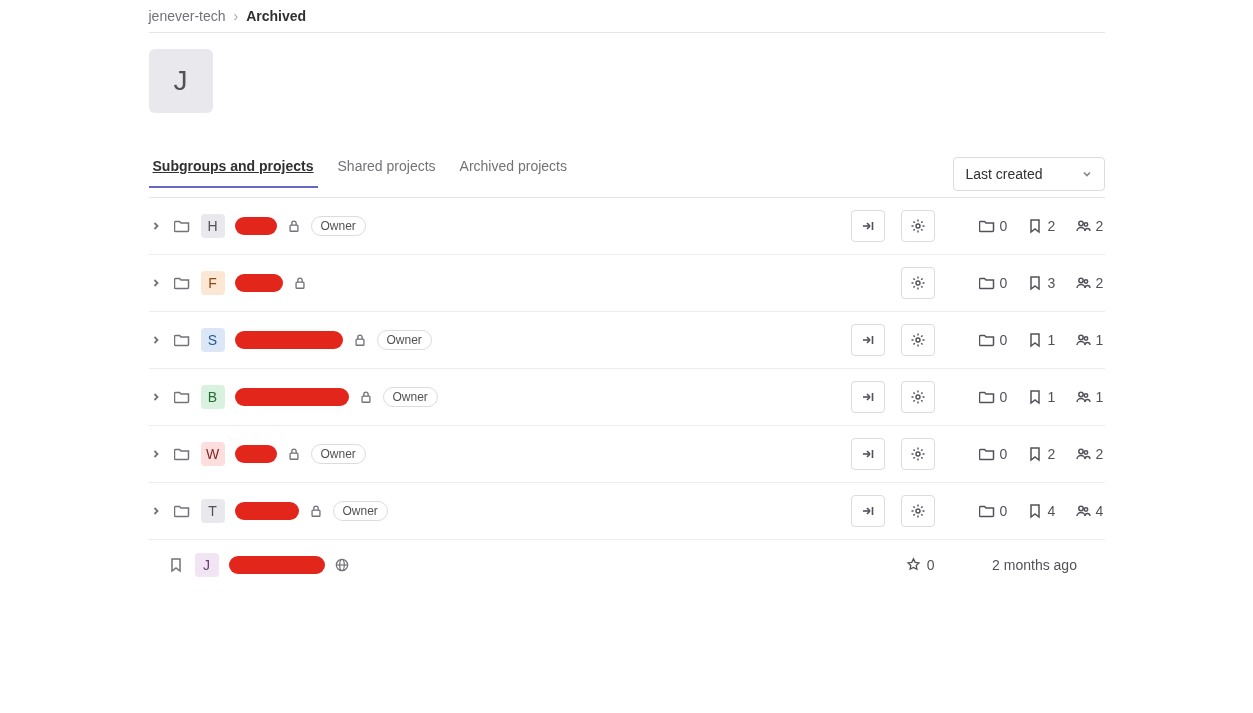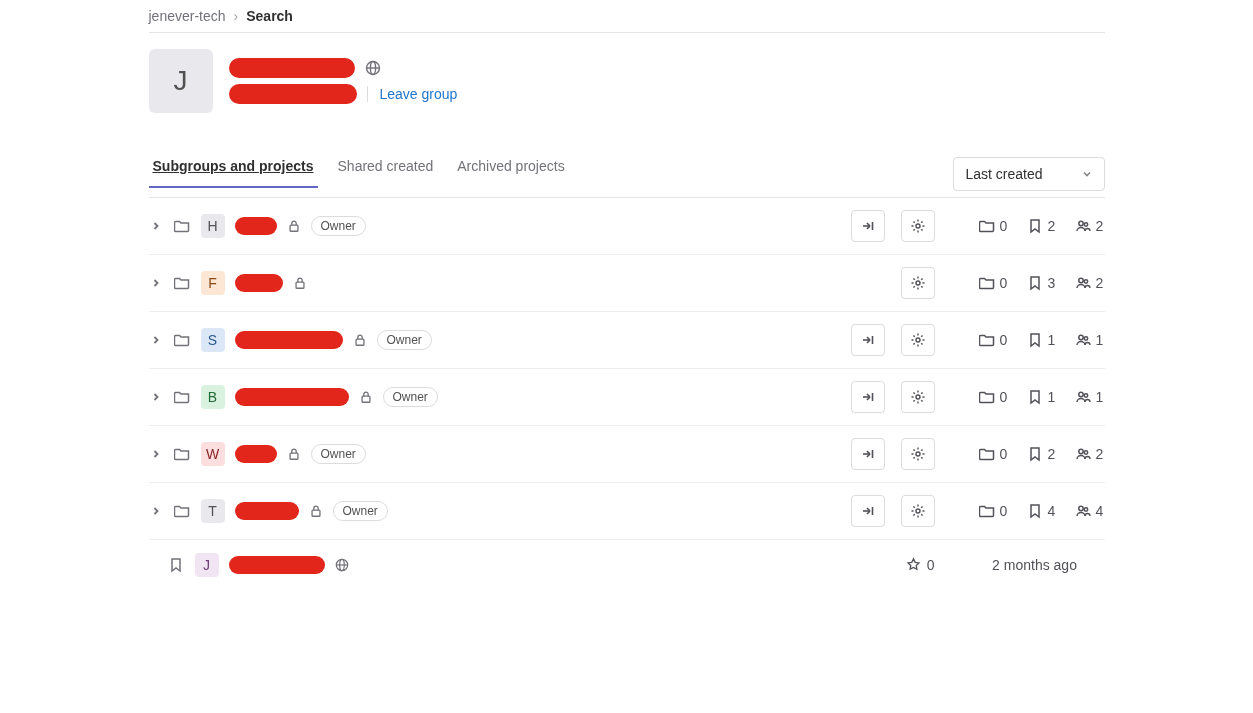--- a/index.html
+++ b/index.html
@@ -66,7 +66,7 @@
   <nav class="breadcrumb">
     <a href="#">jenever-tech</a>
     <span class="sep">›</span>
-    <span class="current">Search</span>
+    <span class="current">Archived</span>
   </nav>
 
   <hr class="divider">

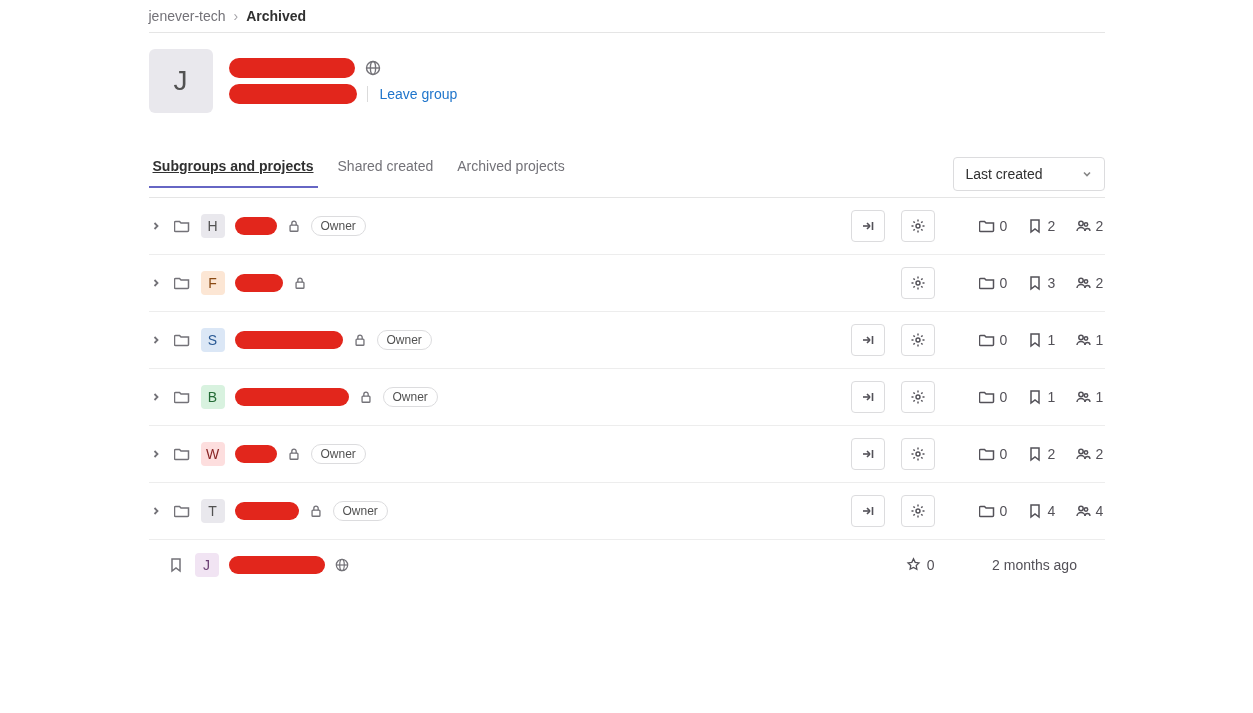--- a/index.html
+++ b/index.html
@@ -73,22 +73,6 @@
 
   <div class="group-header">
     <div class="group-avatar">J</div>
-    <div class="group-info">
-      <div class="group-title-row">
-        <div class="redacted-bar" style="width:126px;"></div>
-        <span class="globe-ic">
-          <svg width="16" height="16" viewBox="0 0 16 16" fill="none" stroke="currentColor" stroke-width="1.4">
-              <circle cx="8" cy="8" r="6.5"></circle>
-              <ellipse cx="8" cy="8" rx="2.6" ry="6.5"></ellipse>
-              <line x1="1.5" y1="8" x2="14.5" y2="8"></line>
-            </svg>
-        </span>
-      </div>
-      <div class="group-sub-row">
-        <div class="redacted-bar" style="width:128px;"></div>
-        <a href="#" class="leave-link">Leave group</a>
-      </div>
-    </div>
   </div>
 
   <div class="tabs-row">

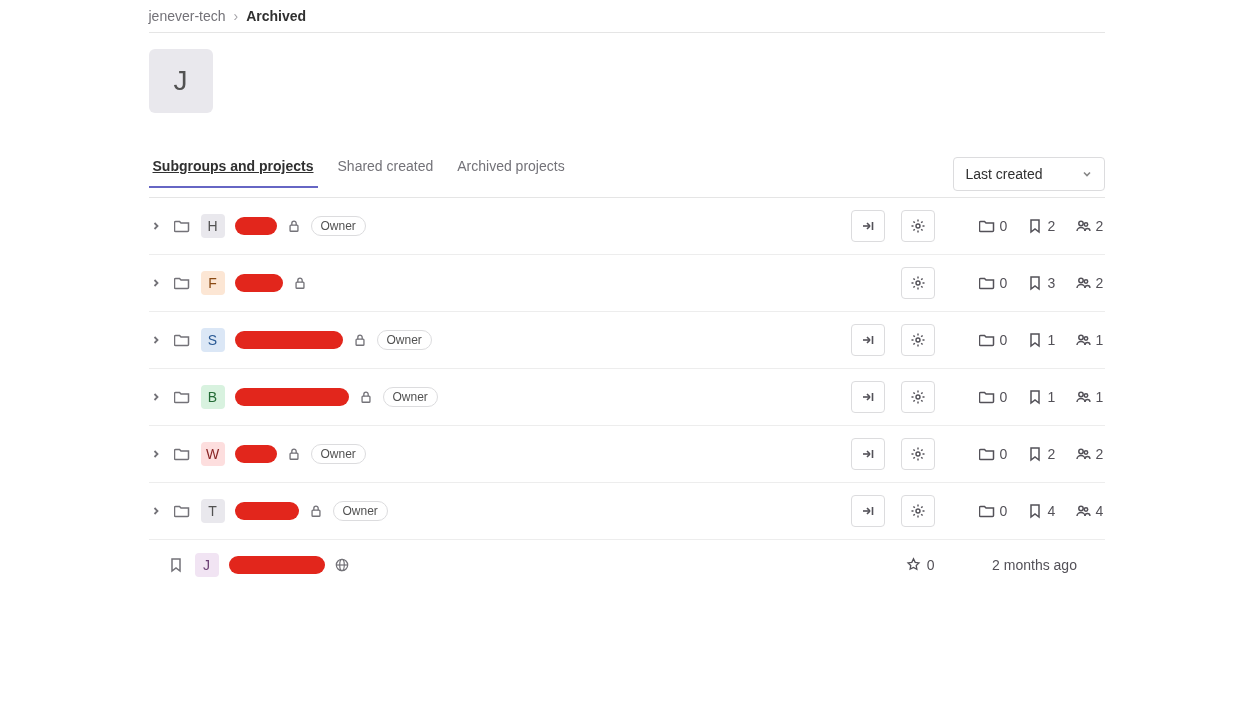--- a/index.html
+++ b/index.html
@@ -78,7 +78,7 @@
   <div class="tabs-row">
     <div class="tabs">
       <a class="tab active">Subgroups and projects</a>
-      <a class="tab">Shared created</a>
+      <a class="tab">Shared projects</a>
       <a class="tab">Archived projects</a>
     </div>
     <div class="tabs-controls">

